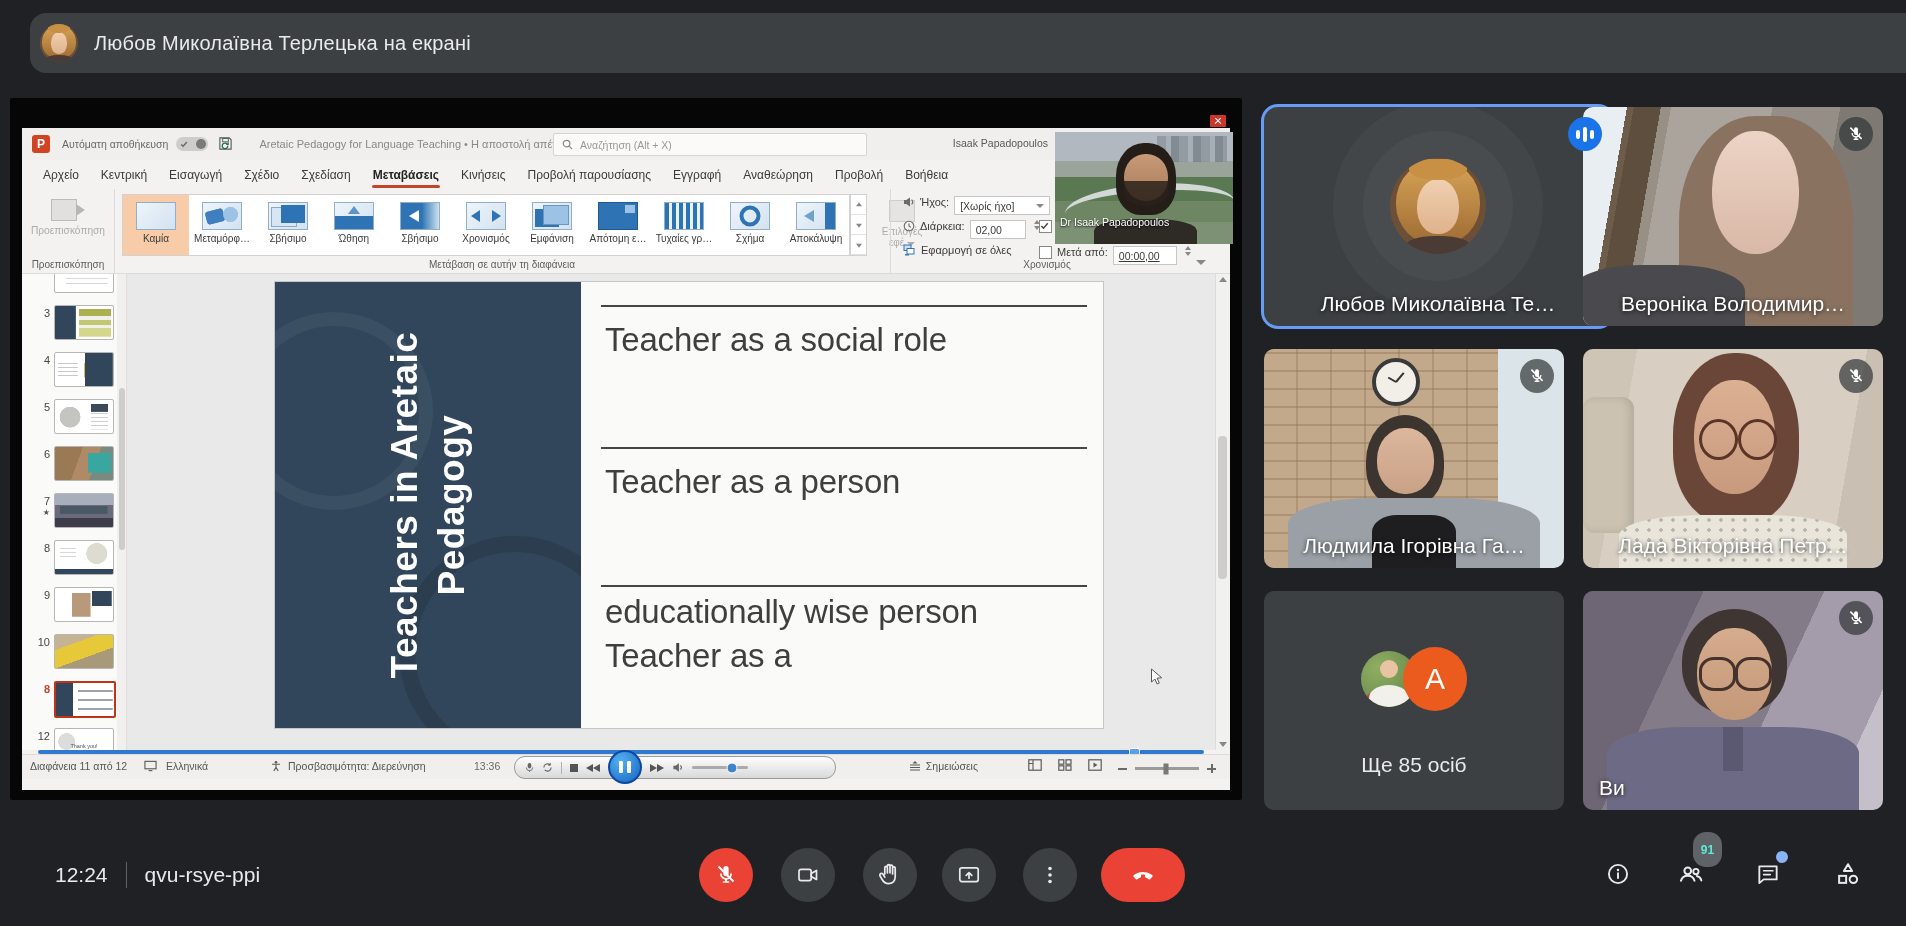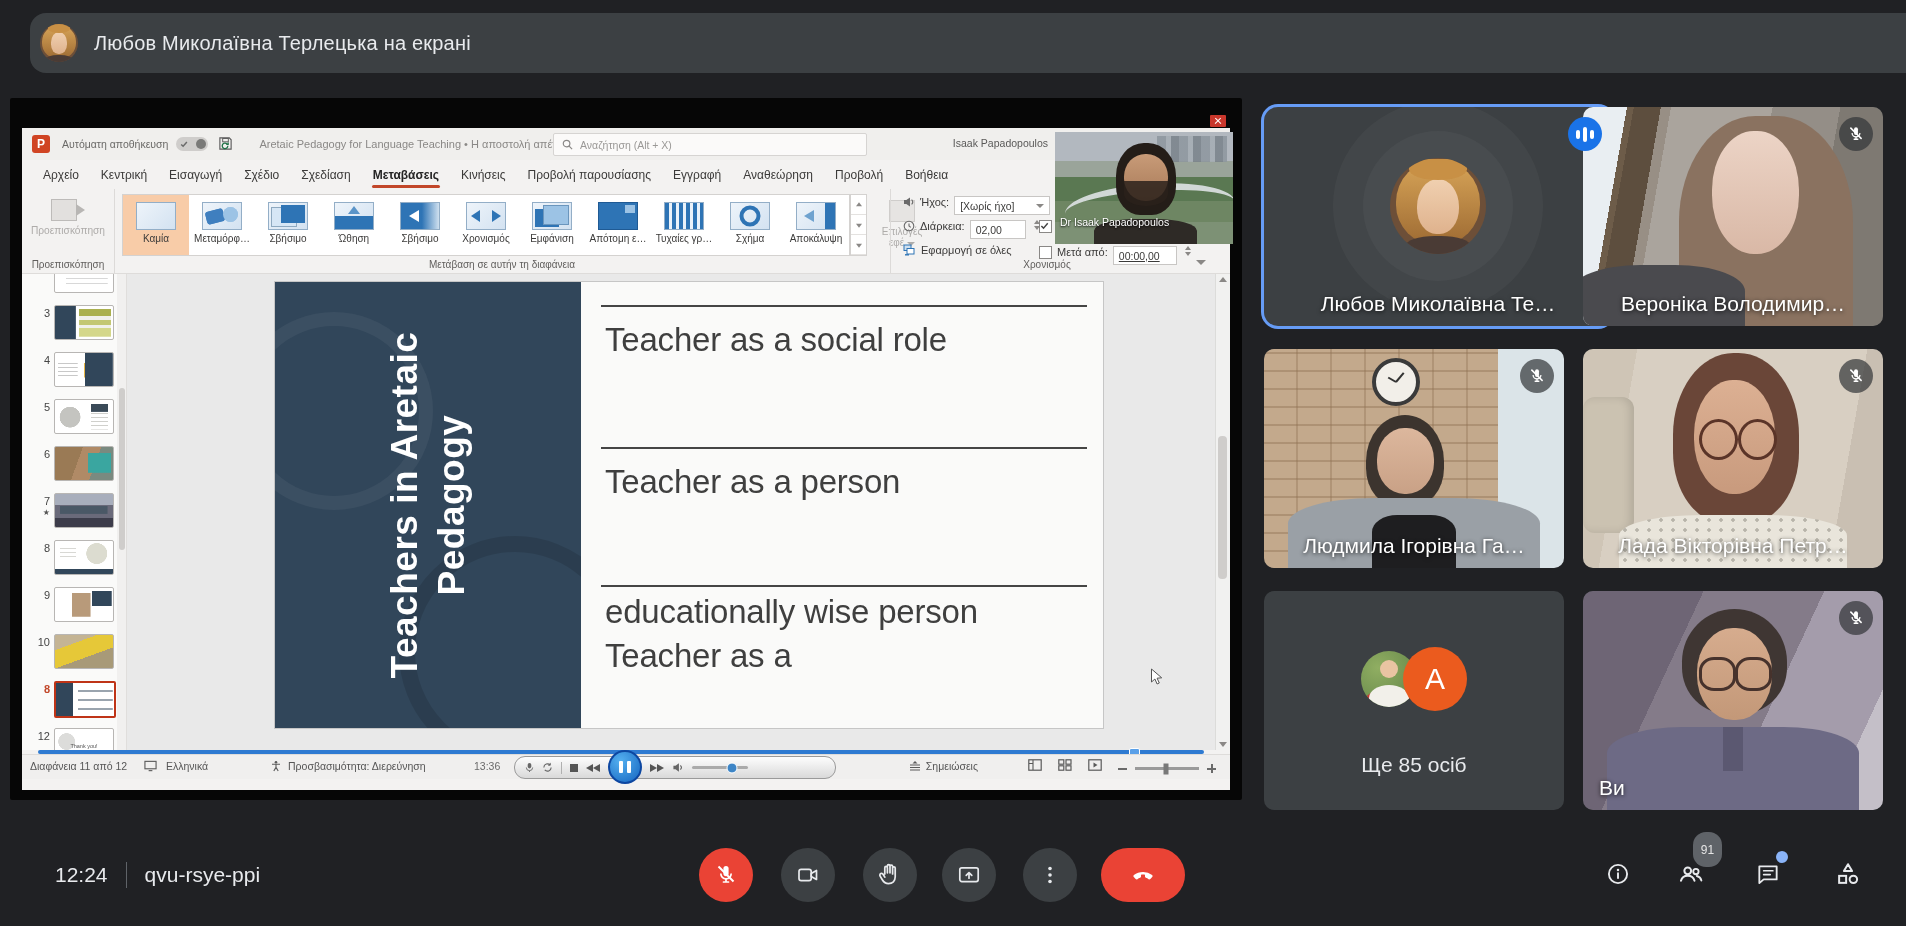--- a/index.html
+++ b/index.html
@@ -227,8 +227,8 @@
   .cbtn.red{background:#ea4335;}
   .endcall{position:absolute;top:848px;left:1101px;width:84px;height:54px;border-radius:27px;background:#ea4335;display:flex;align-items:center;justify-content:center;}
   .ricon{position:absolute;top:860px;width:28px;height:28px;display:flex;align-items:center;justify-content:center;}
-  .badge{position:absolute;left:1693px;top:832px;min-width:25px;height:35px;border-radius:13px;background:#5f6368;color:#e5e5e5;
-         font-size:12px;display:flex;align-items:center;justify-content:center;z-index:3;padding:0 2px;}
+  .badge{position:absolute;left:1693px;top:832px;min-width:25px;height:35px;border-radius:13px;background:#5f6368;color:#5eead4;
+         font-size:12px;display:flex;align-items:center;justify-content:center;z-index:3;padding:0 2px;font-weight:bold;}
   .bluedot{position:absolute;left:1776px;top:851px;width:12px;height:12px;border-radius:50%;background:#8ab4f8;z-index:3;}
 </style>
 </head>

